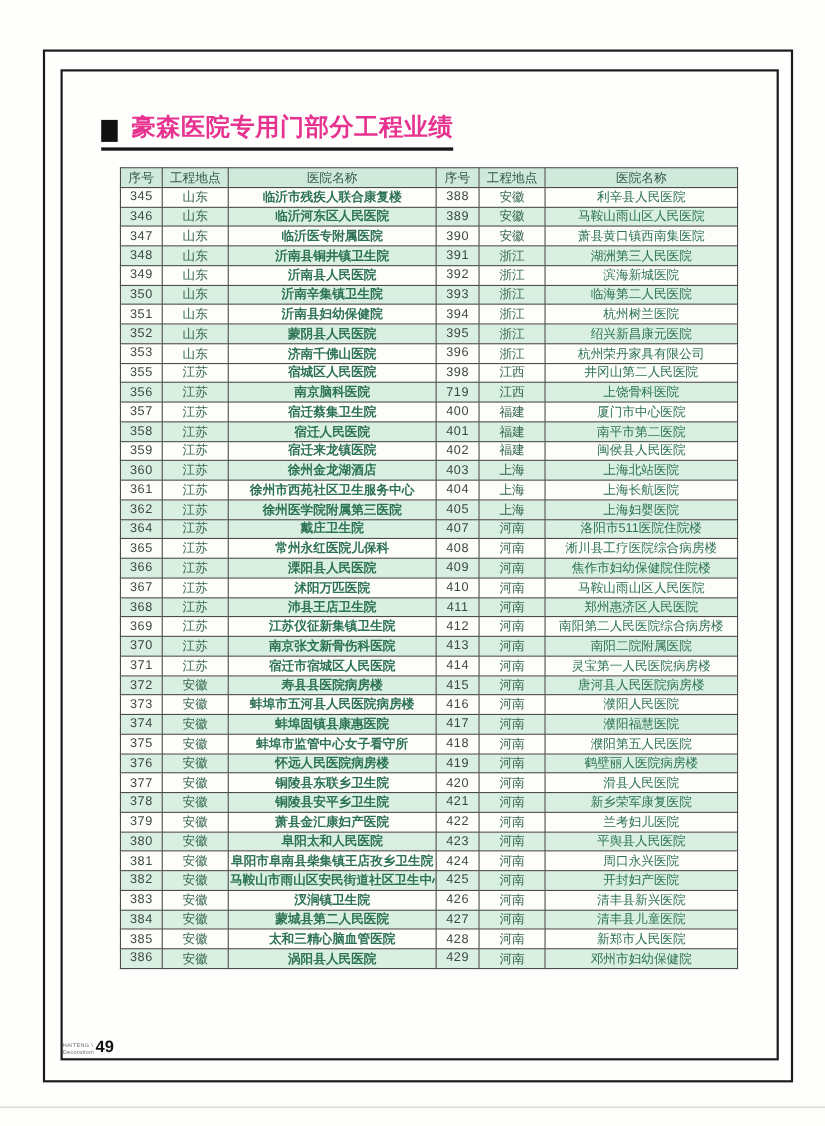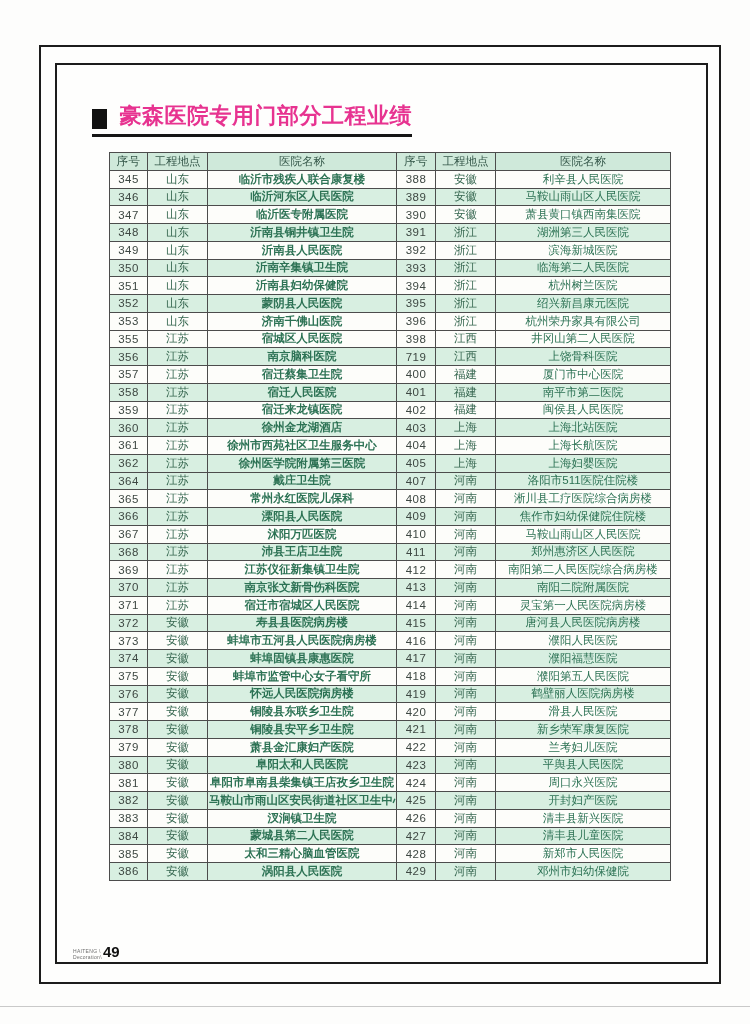--- a/index.html
+++ b/index.html
@@ -33,7 +33,7 @@
   .c2 { width:189px; color:#2c7254;font-weight:bold; }
   .c5 { width:175px; color:#2c7254; }
 
-  .footer { position:absolute; left:57px; top:943px; display:flex; align-items:flex-end;padding-left:16px; }
+  .footer { position:absolute; left:57px; top:943px; display:flex; align-items:flex-end; }
   .brand { font-size:5px; line-height:6px; color:#6e6e6e; letter-spacing:0.3px; }
   .page-number { font-size:15px; font-weight:bold; color:#111; margin-left:1px; }
 

